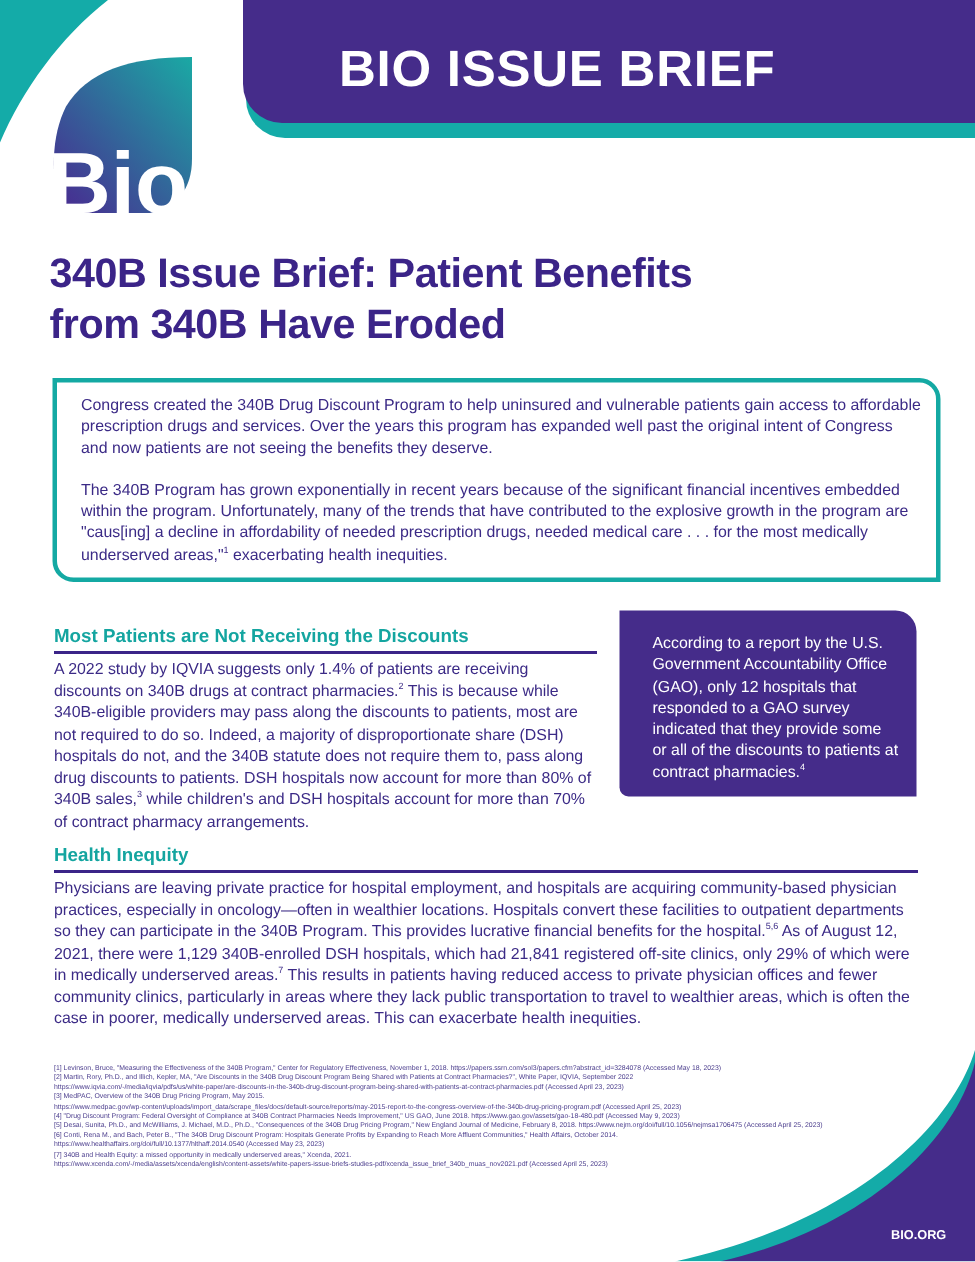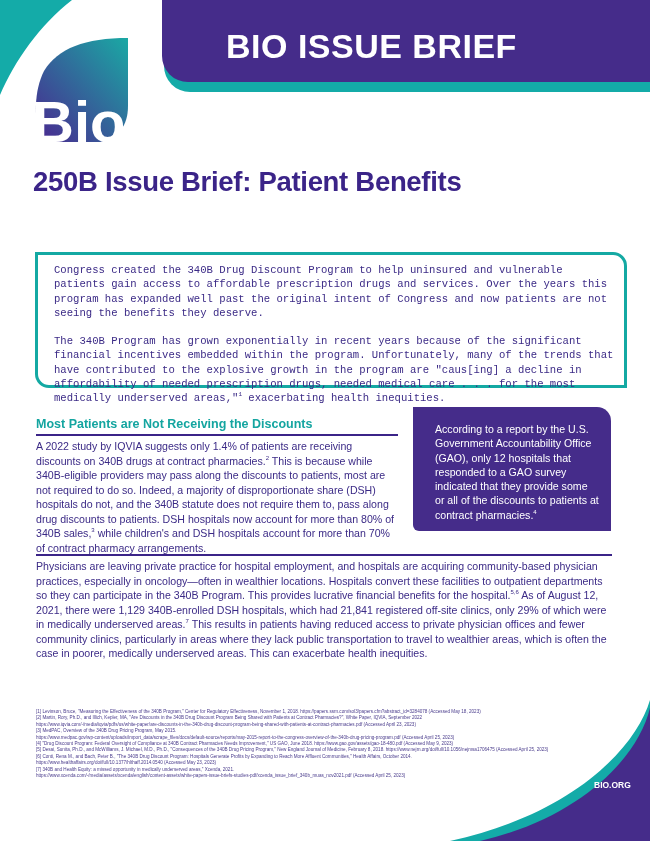--- a/index.html
+++ b/index.html
@@ -50,7 +50,7 @@
 </svg>
 
 <div class="abs title">
-  <div>250B Issue Brief: Patient Benefits</div>
+  <div>340B Issue Brief: Patient Benefits</div>
 </div>
 
 <div class="abs intro">

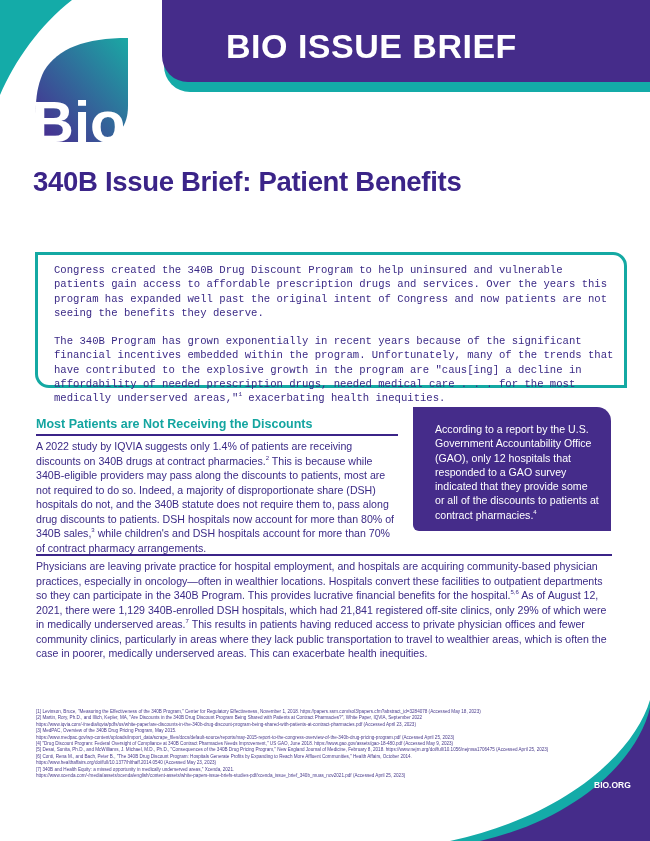--- a/index.html
+++ b/index.html
@@ -51,6 +51,7 @@
 
 <div class="abs title">
   <div>340B Issue Brief: Patient Benefits</div>
+  <div>from 340B Have Eroded</div>
 </div>
 
 <div class="abs intro">

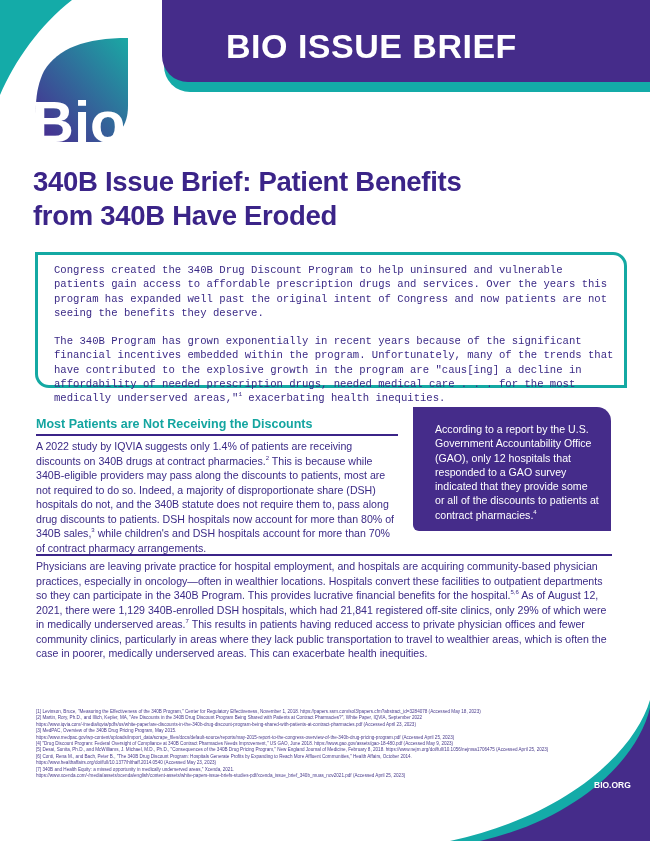--- a/index.html
+++ b/index.html
@@ -14,7 +14,7 @@
   .title { left:33px; top:165px; width:560px; font-size:27.5px; font-weight:bold; color:#3b2488; line-height:34px; letter-spacing:-0.3px; }
   
   .intro { left:35px; top:252px; width:560px; height:116px; border:3px solid #14a9a3; border-top-right-radius:14px; border-bottom-left-radius:14px; padding:8px 10px 6px 16px; }
-  .intro p { margin:0; font-size:10.6px; line-height:14.3px; color:#3b2a86;font-family:Liberation Mono, monospace; }
+  .intro p { margin:0; font-size:10.6px; line-height:14.3px; color:#3b2a86; }
   .intro p + p { margin-top:14px; }
   
   .sec-h { font-size:12.5px; font-weight:bold; color:#14a5a0;margin-top:12px; }

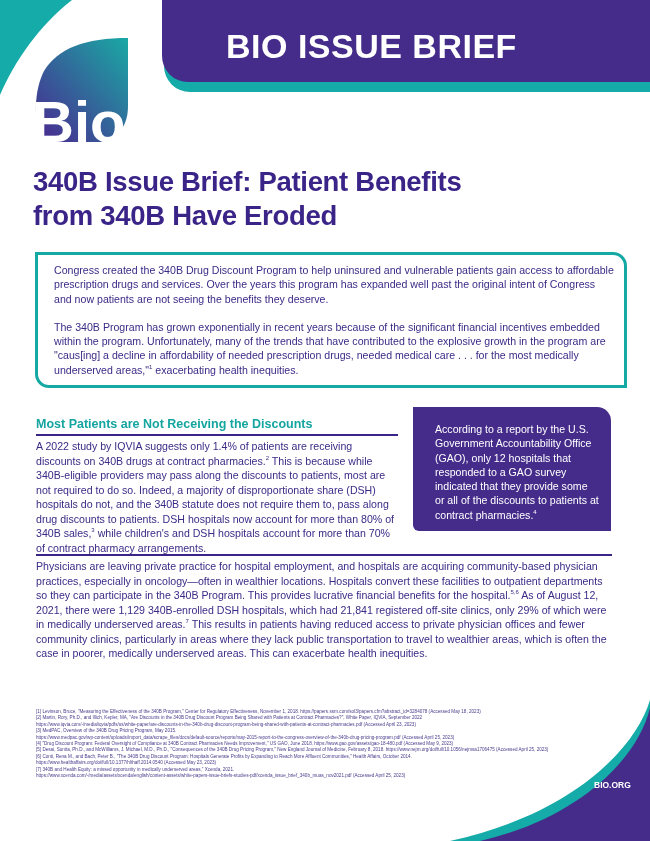--- a/index.html
+++ b/index.html
@@ -68,6 +68,7 @@
 <div class="abs callout"><span>According to a report by the U.S. Government Accountability Office (GAO), only 12 hospitals that responded to a GAO survey indicated that they provide some or all of the discounts to patients at contract pharmacies.</span><sup>4</sup></div>
 
 <div class="abs" style="left:36px; top:551px; width:576px;">
+  <div class="sec-h">Health Inequity</div>
   <div class="rule" style="margin-top:3px;"></div>
   <p class="body-text" style="margin-top:3px;"><span>Physicians are leaving private practice for hospital employment, and hospitals are acquiring community-based physician practices, especially in oncology—often in wealthier locations. Hospitals convert these facilities to outpatient departments so they can participate in the 340B Program. This provides lucrative financial benefits for the hospital.</span><sup>5,6</sup><span> As of August 12, 2021, there were 1,129 340B-enrolled DSH hospitals, which had 21,841 registered off-site clinics, only 29% of which were in medically underserved areas.</span><sup>7</sup><span> This results in patients having reduced access to private physician offices and fewer community clinics, particularly in areas where they lack public transportation to travel to wealthier areas, which is often the case in poorer, medically underserved areas. This can exacerbate health inequities.</span></p>
 </div>

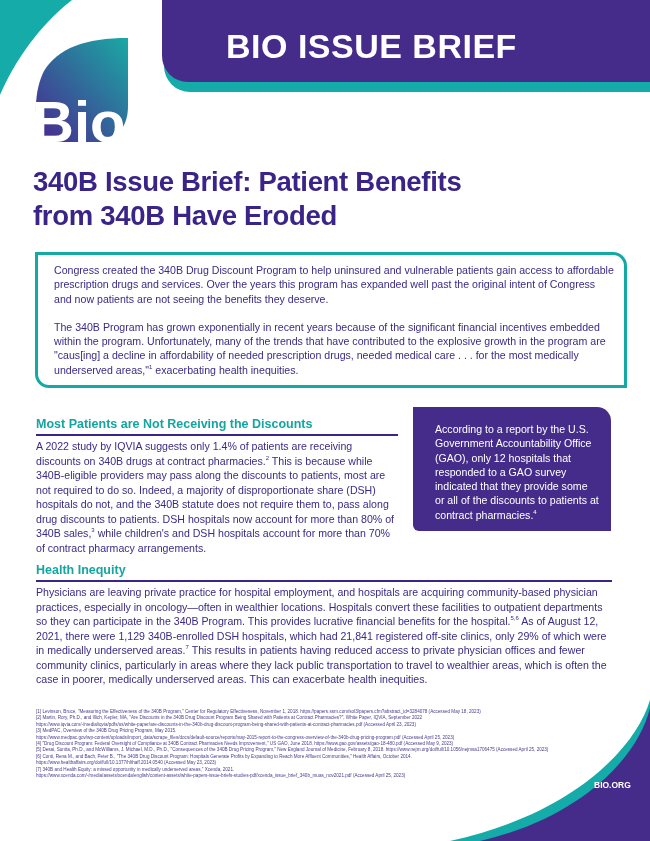--- a/index.html
+++ b/index.html
@@ -26,7 +26,7 @@
   .fn { left:36px; top:709px; width:580px; font-size:4.6px; line-height:6.4px; color:#4a3c8c; }
   .fn div { white-space:nowrap; }
   .swoosh-bottom { left:420px; top:700px; width:230px; height:141px; }
-  .bio-org { left:594px; top:780px; font-size:8.5px; font-weight:bold; color:#ffffff; }
+  .bio-org { left:594px; top:818px; font-size:8.5px; font-weight:bold; color:#ffffff; }
 </style>
 </head>
 <body>

